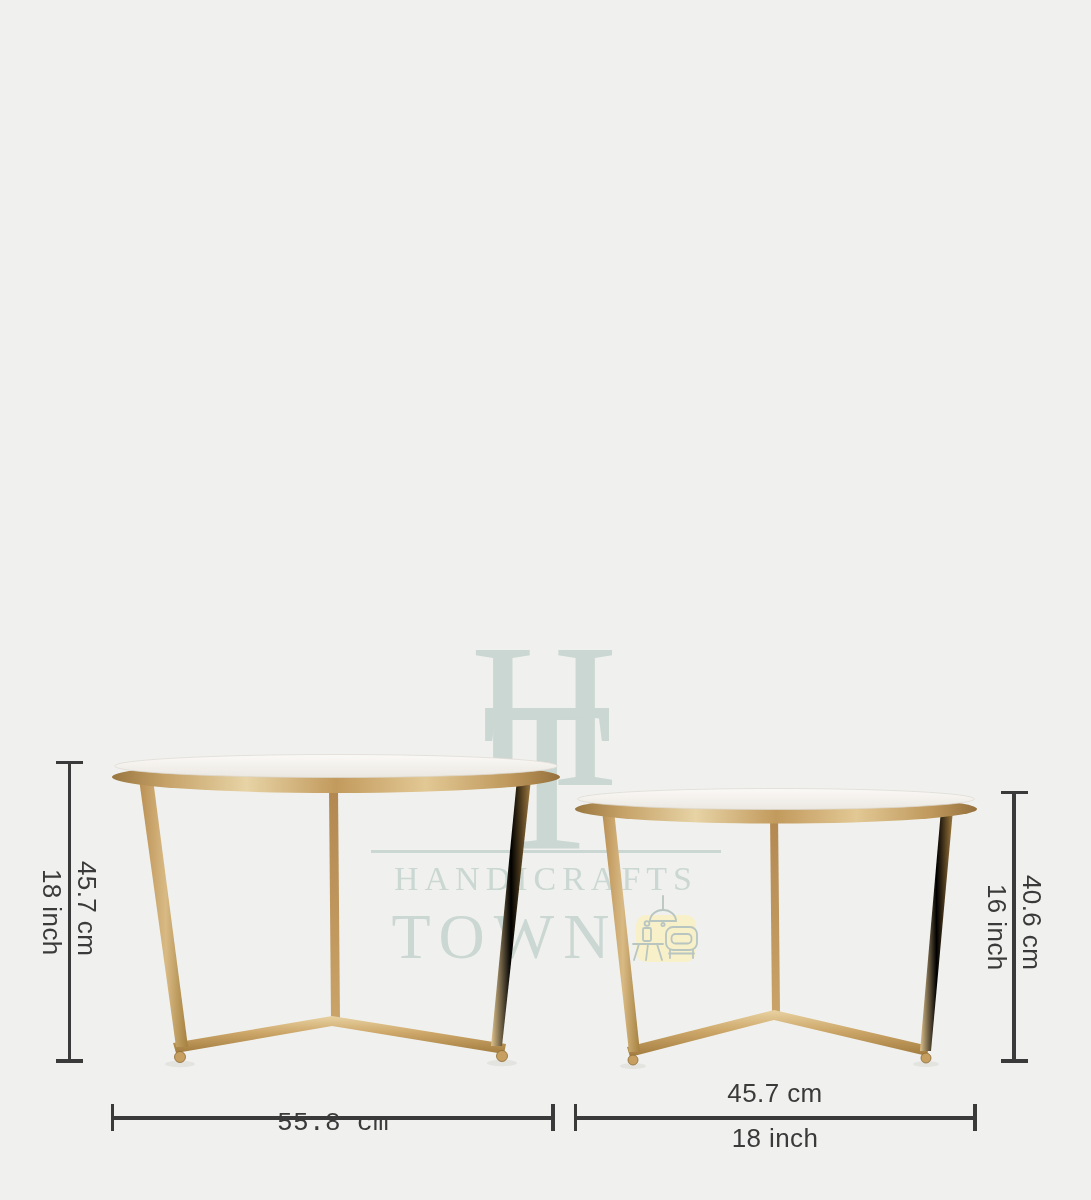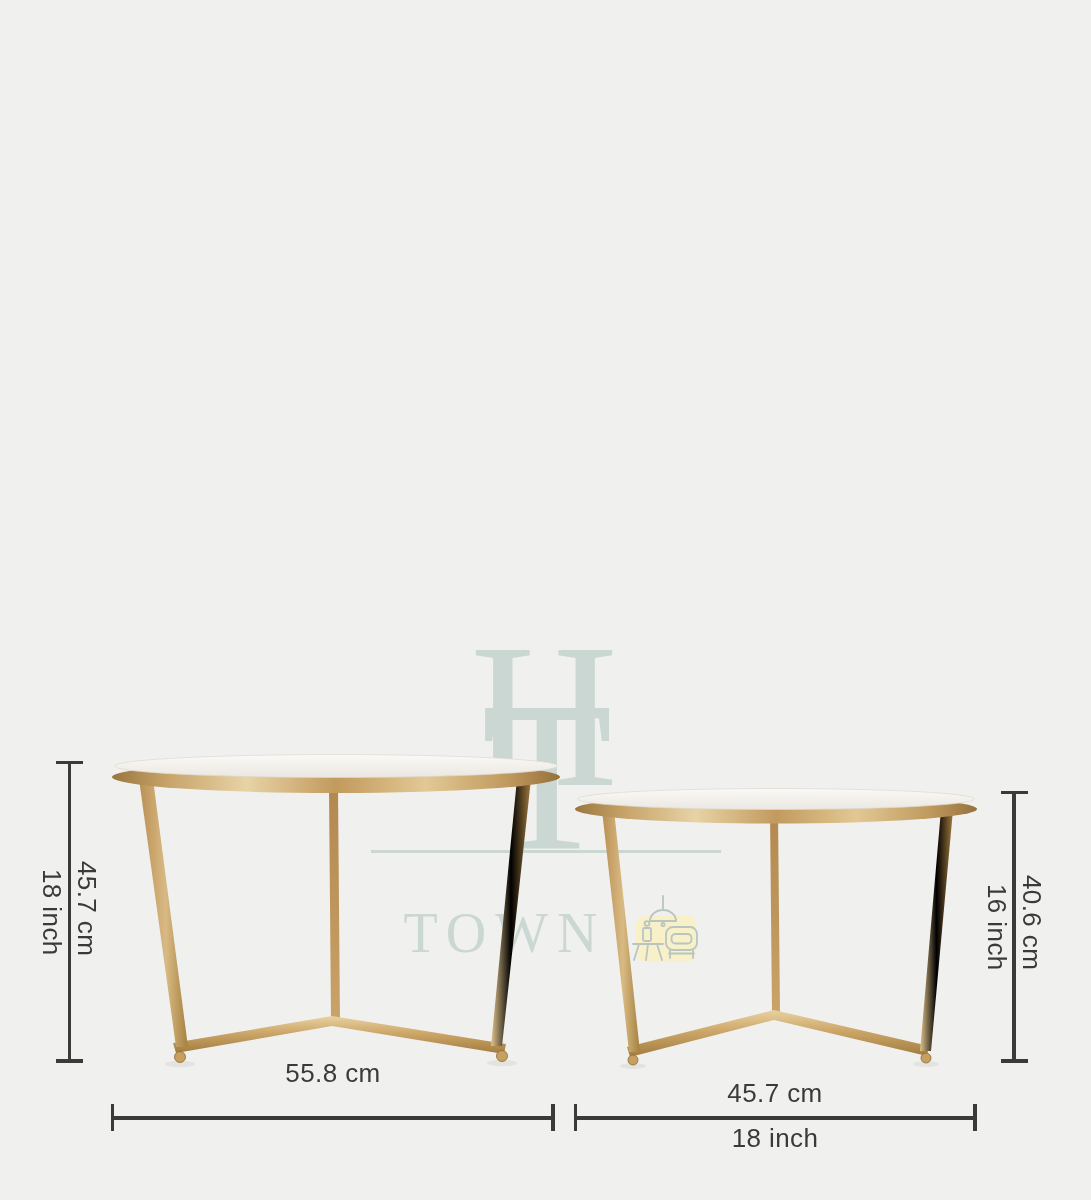--- a/index.html
+++ b/index.html
@@ -62,6 +62,7 @@
     </g>
   </svg>
   <div class="wm-rule"></div>
+  <div class="wm-line1">HANDICRAFTS</div>
   <div class="wm-line2">TOWN</div>
 
   <svg class="photo-svg" width="1091" height="1200" viewBox="0 0 1091 1200">

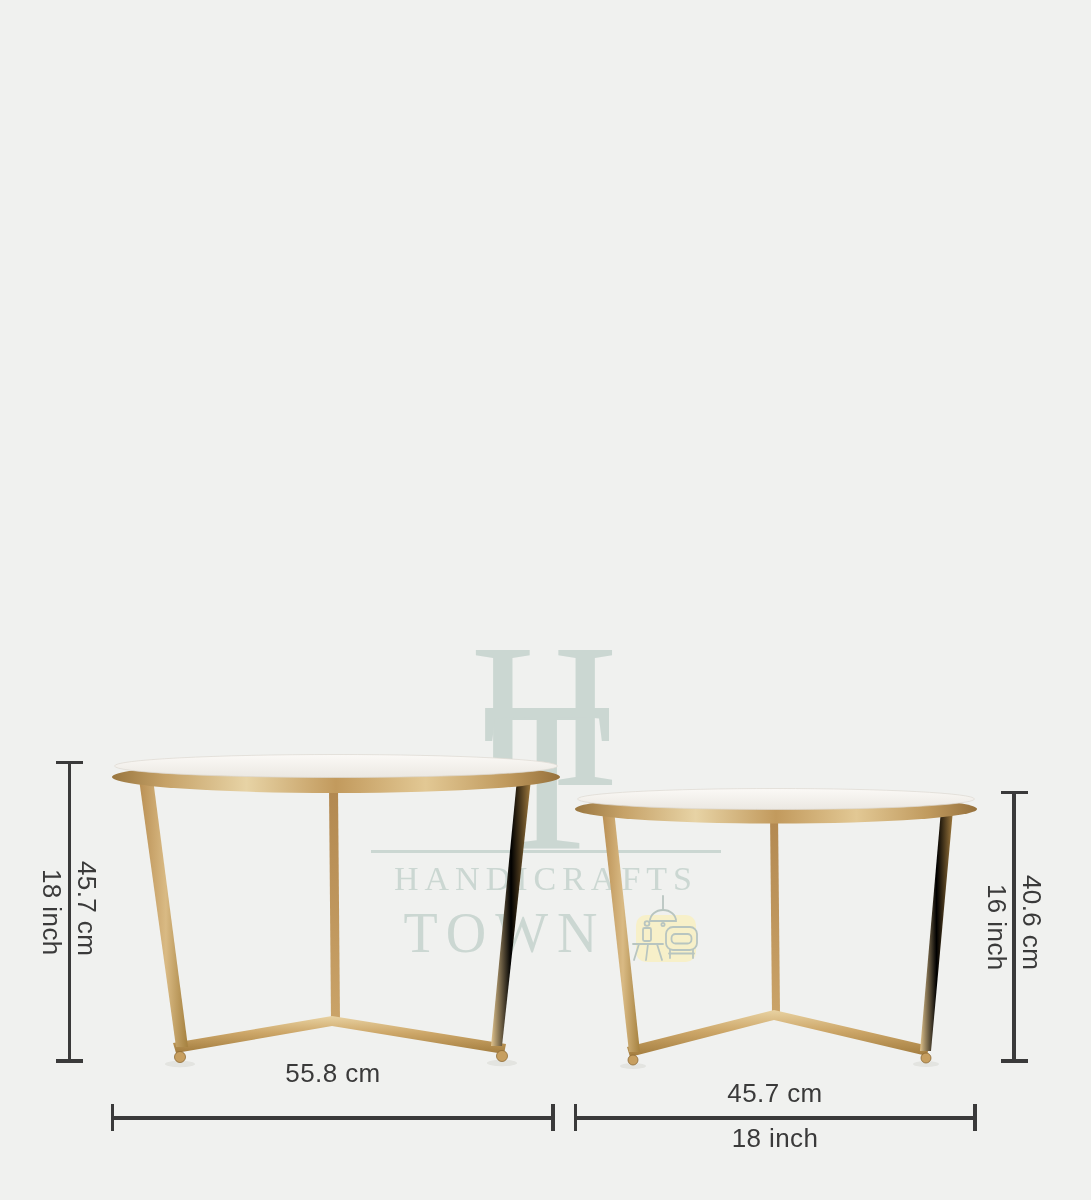--- a/index.html
+++ b/index.html
@@ -18,7 +18,7 @@
     font-family:"Liberation Serif","DejaVu Serif",serif;font-size:34px;line-height:1.05;
     letter-spacing:6px;color:var(--c-watermark,#cbd7d2);}
   .wm-line2{position:absolute;left:355px;top:905px;width:300px;text-align:center;z-index:1;
-    font-family:"Liberation Serif","DejaVu Serif",serif;font-size:56px;line-height:1.0;
+    font-family:"Liberation Serif","DejaVu Serif",serif;font-size:64px;line-height:1.0;
     letter-spacing:9px;color:var(--c-watermark,#cbd7d2);}
   
   .photo-svg{position:absolute;left:0;top:0;z-index:2;}

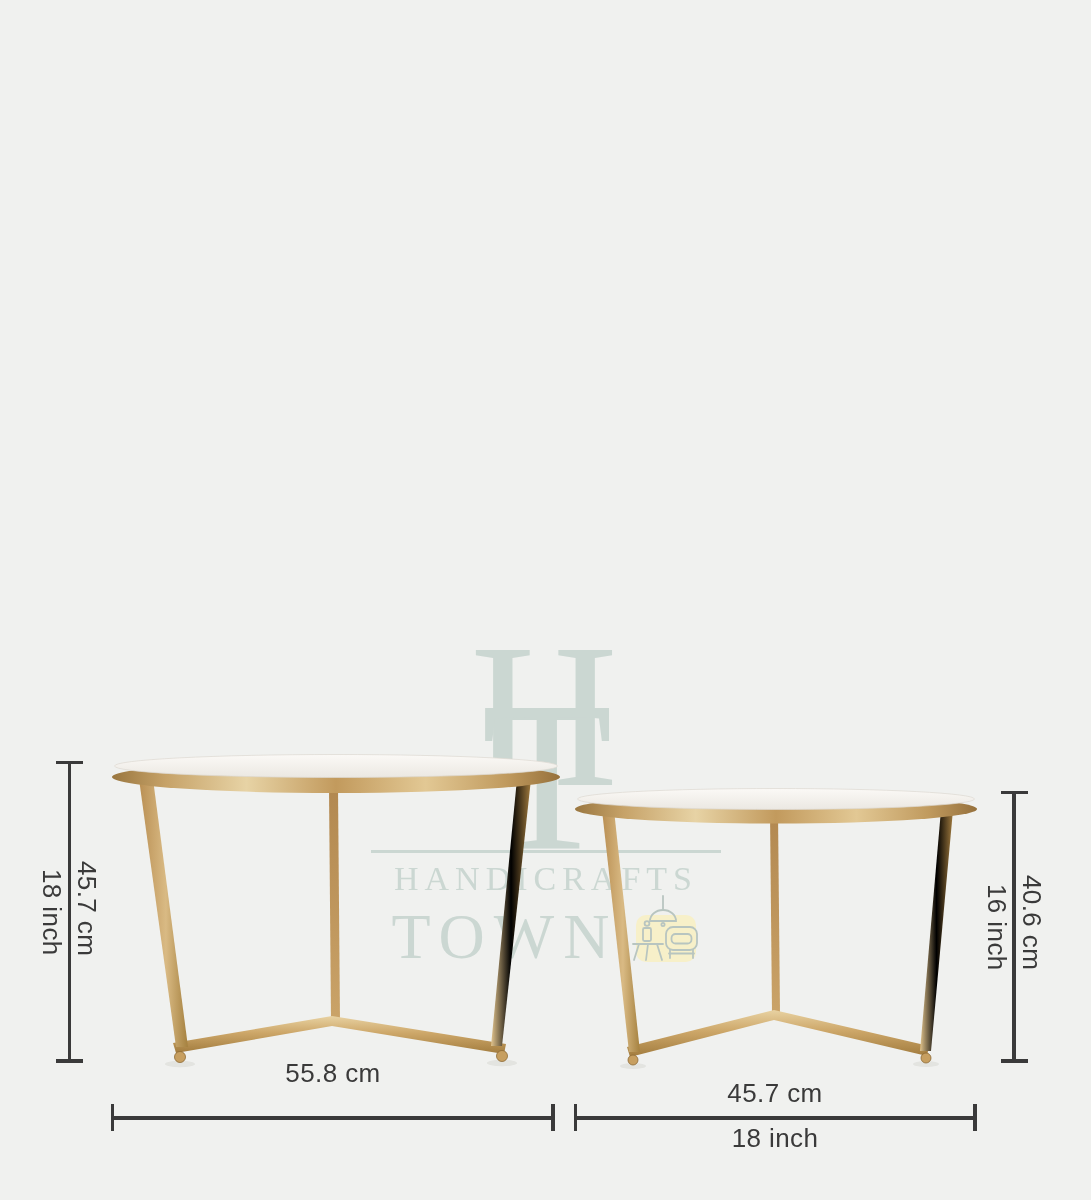--- a/index.html
+++ b/index.html
@@ -145,7 +145,7 @@
   <div class="dim" style="left:112px;top:1116px;width:441px;height:3.5px;"></div>
   <div class="dim" style="left:110.5px;top:1104px;width:3.5px;height:27px;"></div>
   <div class="dim" style="left:551px;top:1104px;width:3.5px;height:27px;"></div>
-  <div class="dim-label hlabel" style="left:223px;top:1059px;">55.8 cm</div>
+  <div class="dim-label hlabel" style="left:223px;top:1109px;font-family:Liberation Mono, monospace;">55.8 cm</div>
 
   <div class="dim" style="left:575px;top:1116px;width:400px;height:3.5px;"></div>
   <div class="dim" style="left:573.5px;top:1104px;width:3.5px;height:27px;"></div>

